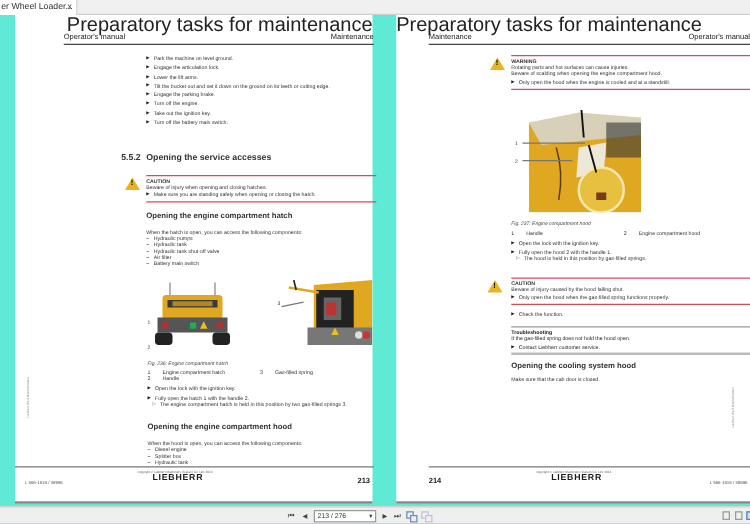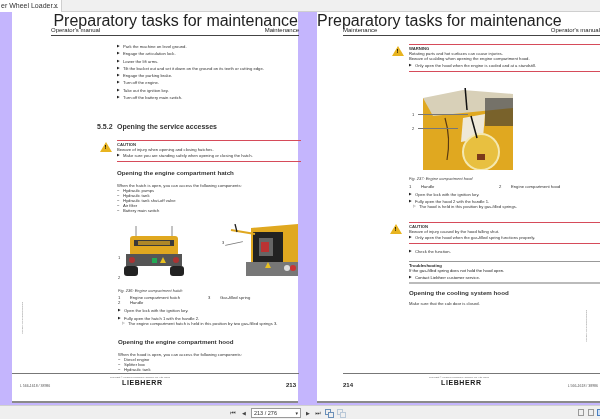--- a/index.html
+++ b/index.html
@@ -10,7 +10,7 @@
   .tab { position: absolute; left: 0; top: 0; height: 12px; width: 62px; background: #fff; border-right: 1px solid #cfcfcf; font-size: 7px; line-height: 12px; padding-left: 1px; white-space: nowrap; overflow: hidden; color: #333; }
   .tab-close { position: absolute; left: 54px; top: 0; font-size: 7px; line-height: 12px; color: #333; }
 
-  .viewer { position: absolute; left: 0; top: 12px; width: 600px; height: 393px; background: #c4b5fd; }
+  .viewer { position: absolute; left: 0; top: 12px; width: 600px; height: 393px; background: #5eead4; }
   .page { position: absolute; top: 0; height: 391px; background: #fff; border-bottom: 2px solid #8a8a8a; }
   .page.left { left: 12px; width: 286px; }
   .page.right { left: 317px; width: 283px; }

